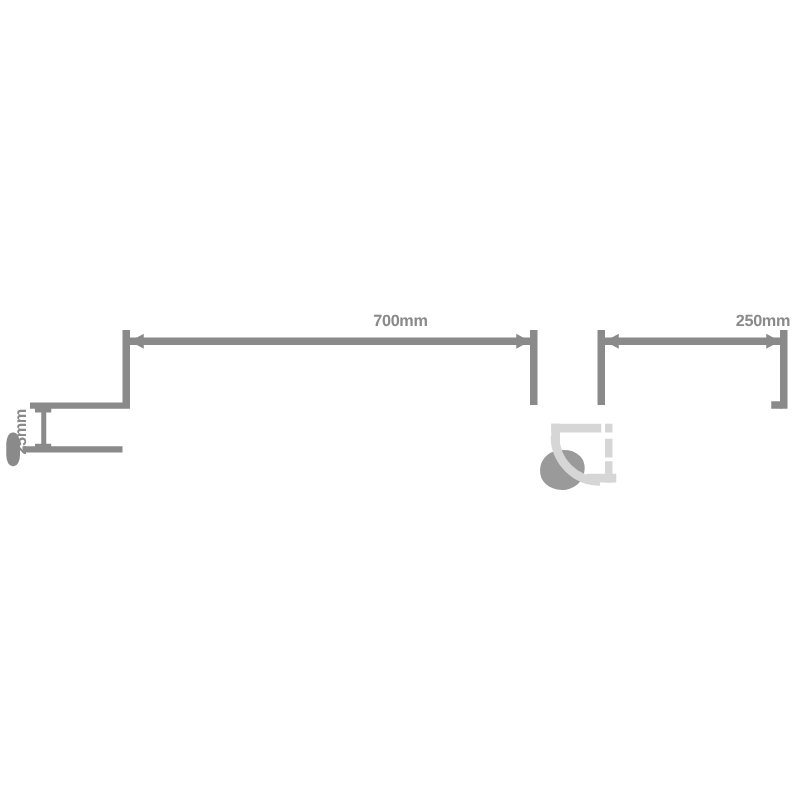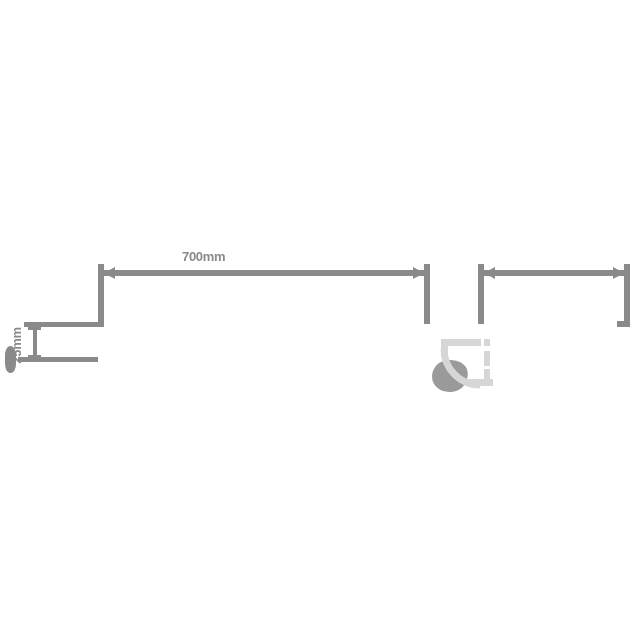--- a/index.html
+++ b/index.html
@@ -28,7 +28,7 @@
     font-size: 13px;
     font-weight: 700;
     letter-spacing: -0.3px;
-    text-align: left;
+    text-align: right;
     line-height: 16px;
     white-space: nowrap;
   }

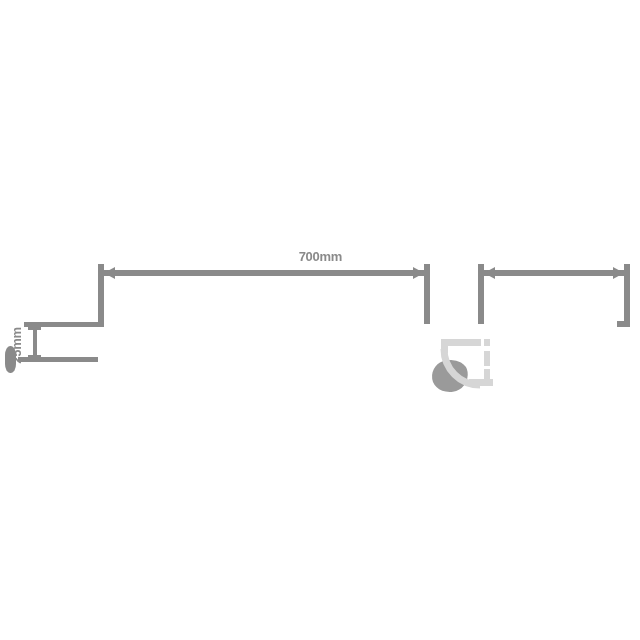--- a/index.html
+++ b/index.html
@@ -87,6 +87,7 @@
   <div class="arrow arrow-left" style="left:104px; top:267px;"></div>
   <div class="arrow arrow-right" style="left:413px; top:267px;"></div>
 
+  <div class="dim-label" style="left:472px; top:249px; width:160px;">250mm</div>
 
   <div class="abs stroke" style="left:484px; top:270px; width:140px; height:6px;"></div>
   <div class="abs stroke" style="left:478px; top:264px; width:6px; height:60px;"></div>

